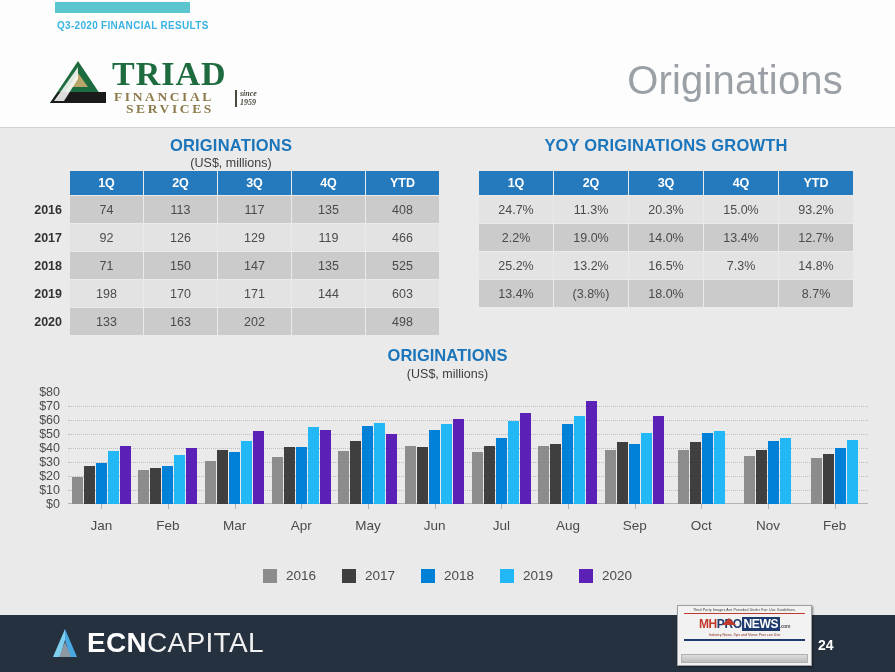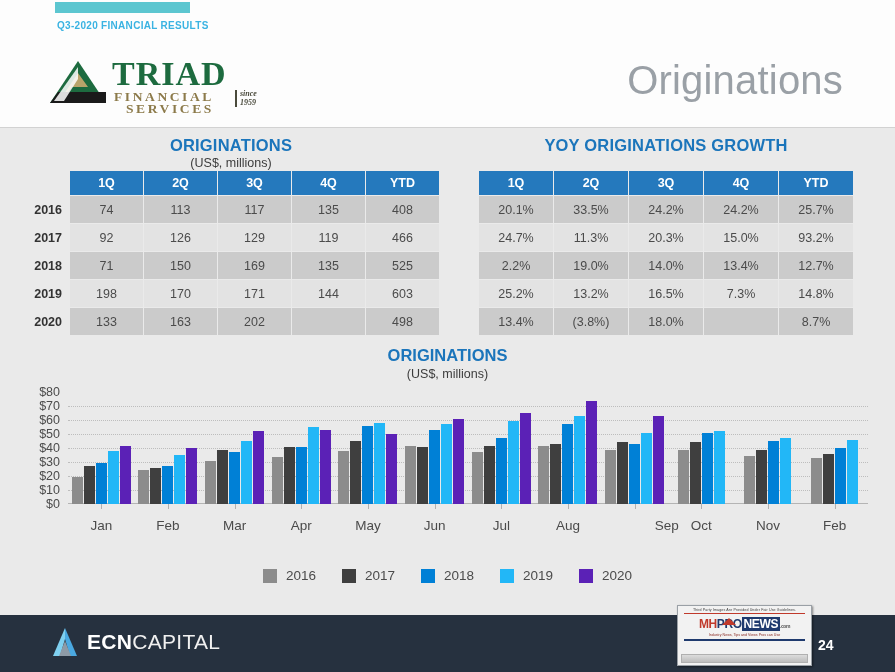--- a/index.html
+++ b/index.html
@@ -211,13 +211,6 @@
         </tr>
           </thead>
         <tbody>
-          <tr class="odd">
-            <td class="val">20.1%</td>
-            <td class="val">33.5%</td>
-            <td class="val">24.2%</td>
-            <td class="val">24.2%</td>
-            <td class="val">25.7%</td>
-          </tr>
           <tr class="even">
             <td class="val">24.7%</td>
             <td class="val">11.3%</td>

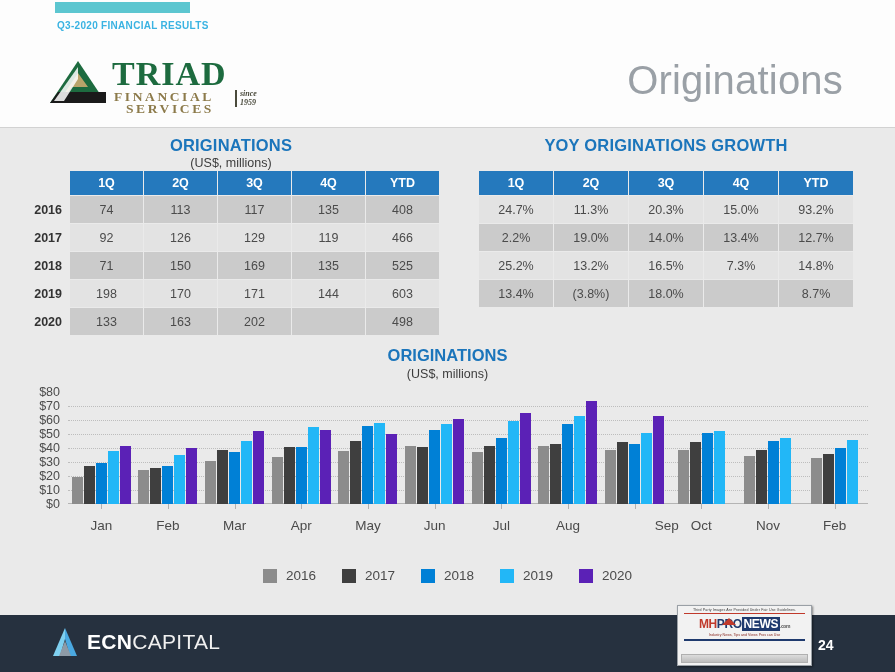--- a/index.html
+++ b/index.html
@@ -173,7 +173,7 @@
             <td class="rowlab">2018</td>
             <td class="val">71</td>
             <td class="val">150</td>
-            <td class="val">169</td>
+            <td class="val">147</td>
             <td class="val">135</td>
             <td class="val">525</td>
           </tr>

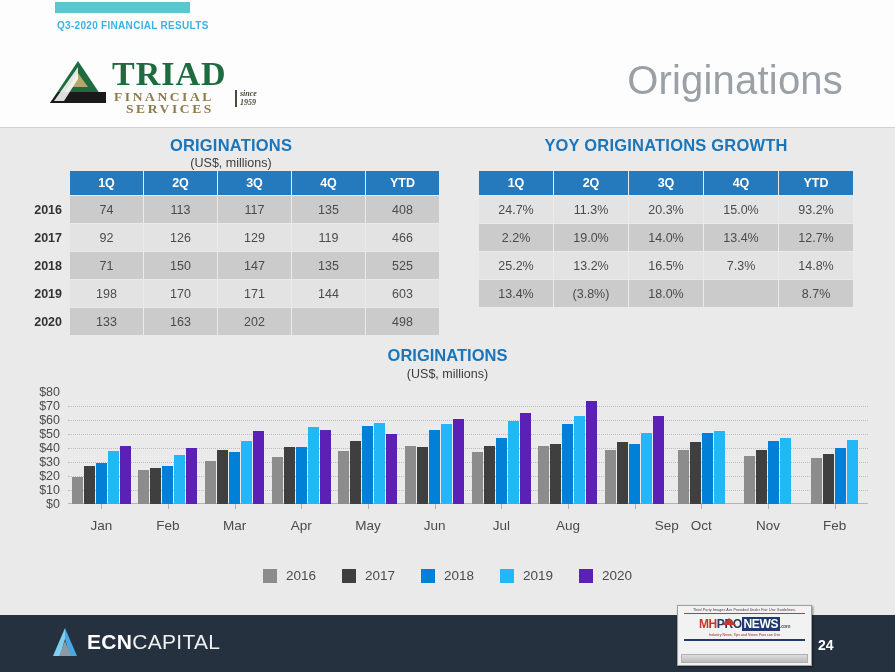--- a/index.html
+++ b/index.html
@@ -345,7 +345,7 @@
               <div class="bar" style="height: 88.2px; background: rgb(91, 33, 182);"></div>
             </div>
             <div class="tick" style="left: 70.8333%;"></div>
-            <div class="mlab" style="left: 70.8333%; margin-left: 32px;">Sep</div>
+            <div class="mlab" style="left: 70.8333%;">Sep</div>
             <div class="group" style="left: 75%; width: 8.33333%;">
               <div class="bar" style="height: 53.9px; background: rgb(140, 140, 140);"></div>
               <div class="bar" style="height: 61.6px; background: rgb(63, 63, 63);"></div>

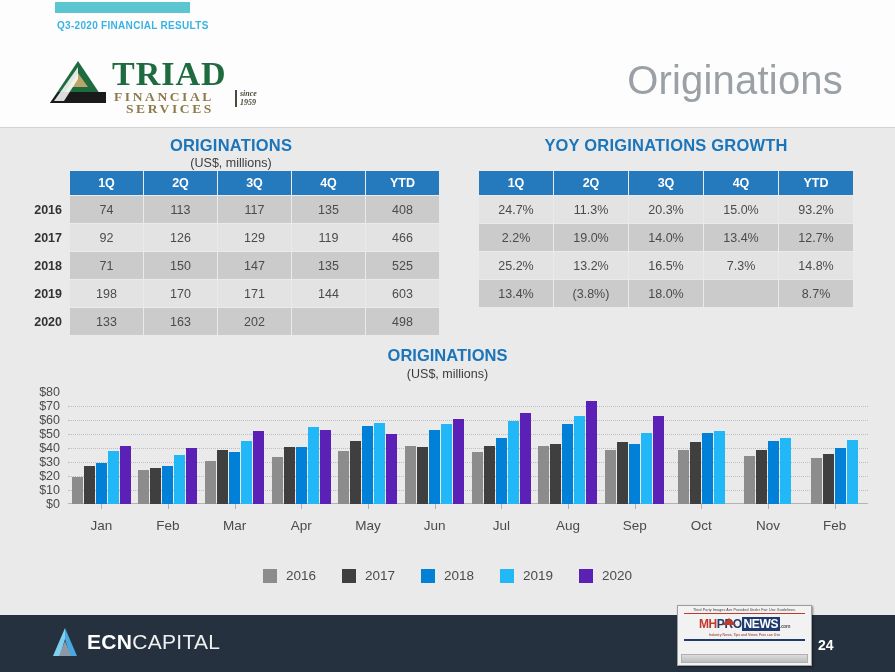--- a/index.html
+++ b/index.html
@@ -84,7 +84,7 @@
   .footer{position:absolute;left:0;top:615px;width:895px;height:57px;background:#26313f;}
   .ecn{position:absolute;left:52px;top:12px;display:flex;align-items:center;gap:9px;}
   .ecn-mark{width:26px;height:30px;}
-  .ecn-txt{font-size:21px;color:#fff;letter-spacing:.3px;}
+  .ecn-txt{font-size:28px;color:#fff;letter-spacing:.3px;}
   .ecn-txt b{font-weight:bold;}
   .ecn-txt span{font-weight:300;color:#f0f0f0;}
   .pageno{position:absolute;left:818px;top:22px;font-size:14px;font-weight:bold;color:#fff;}

